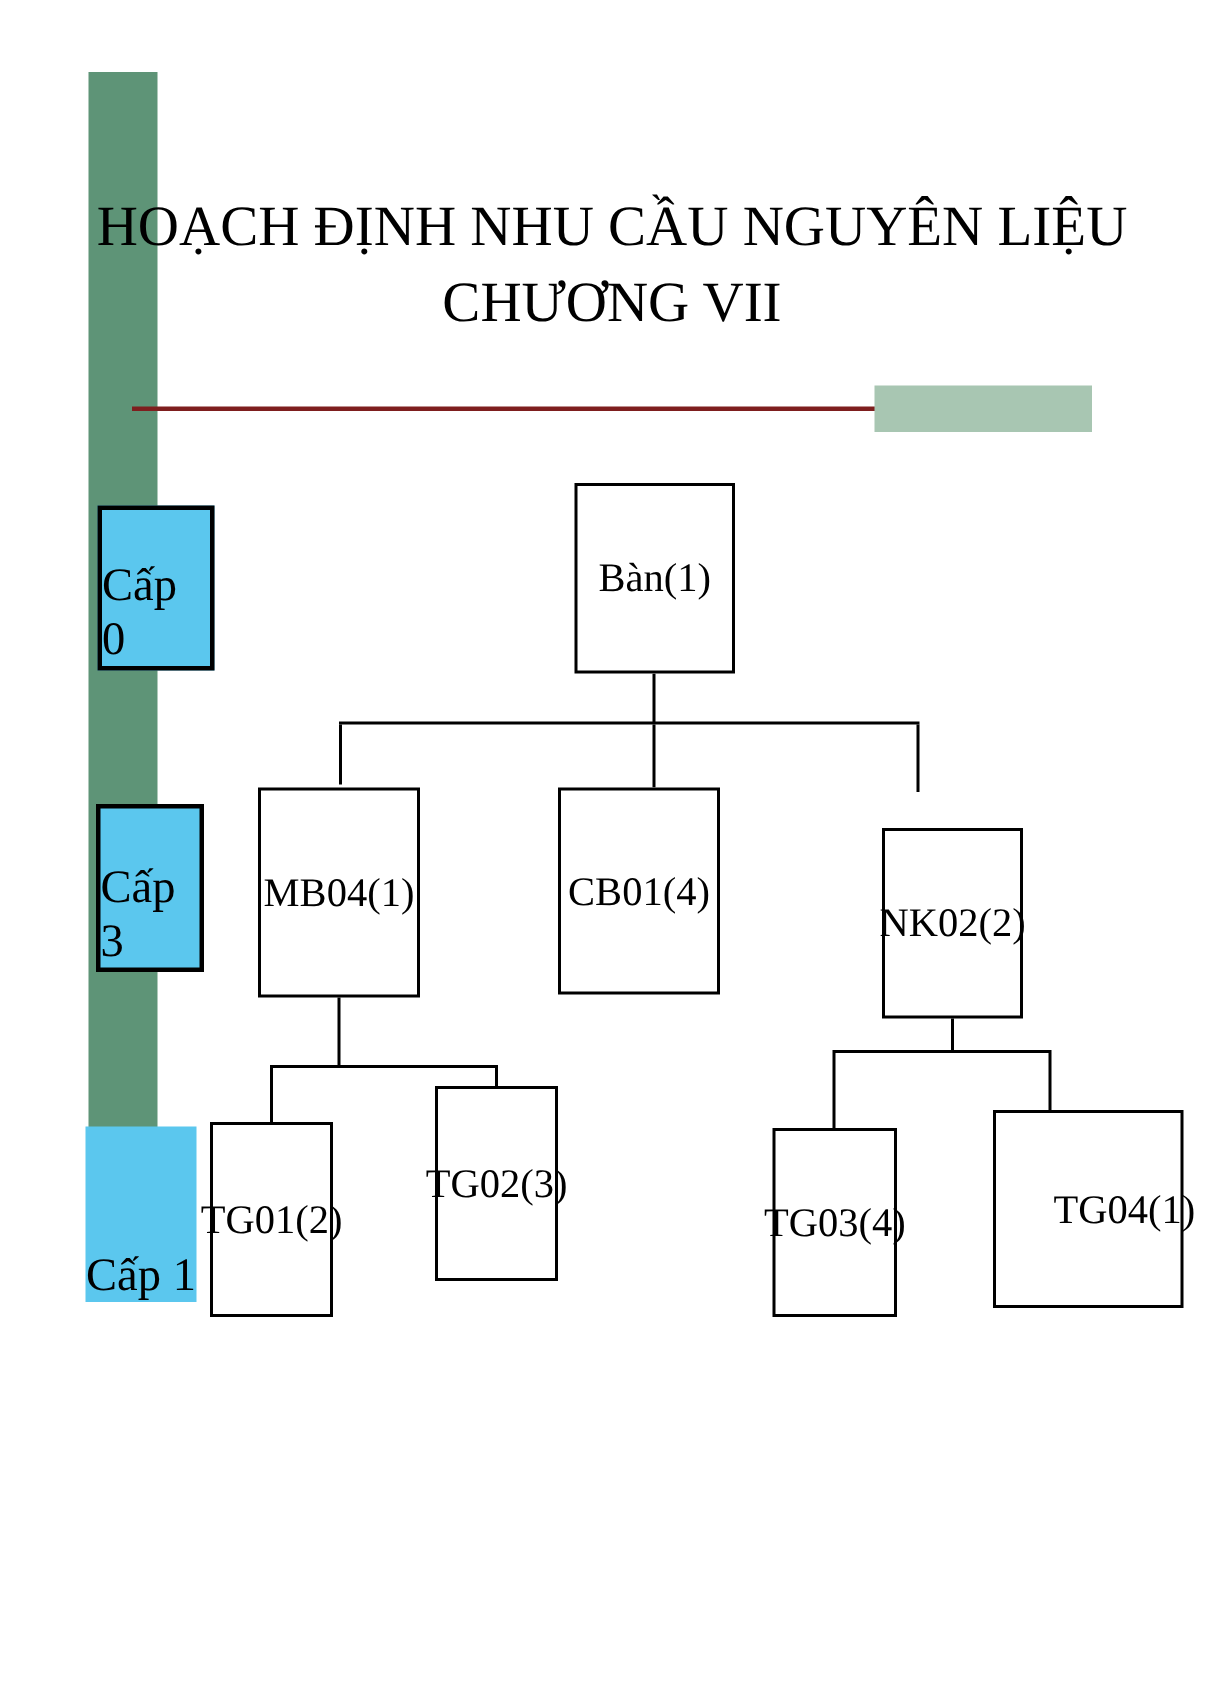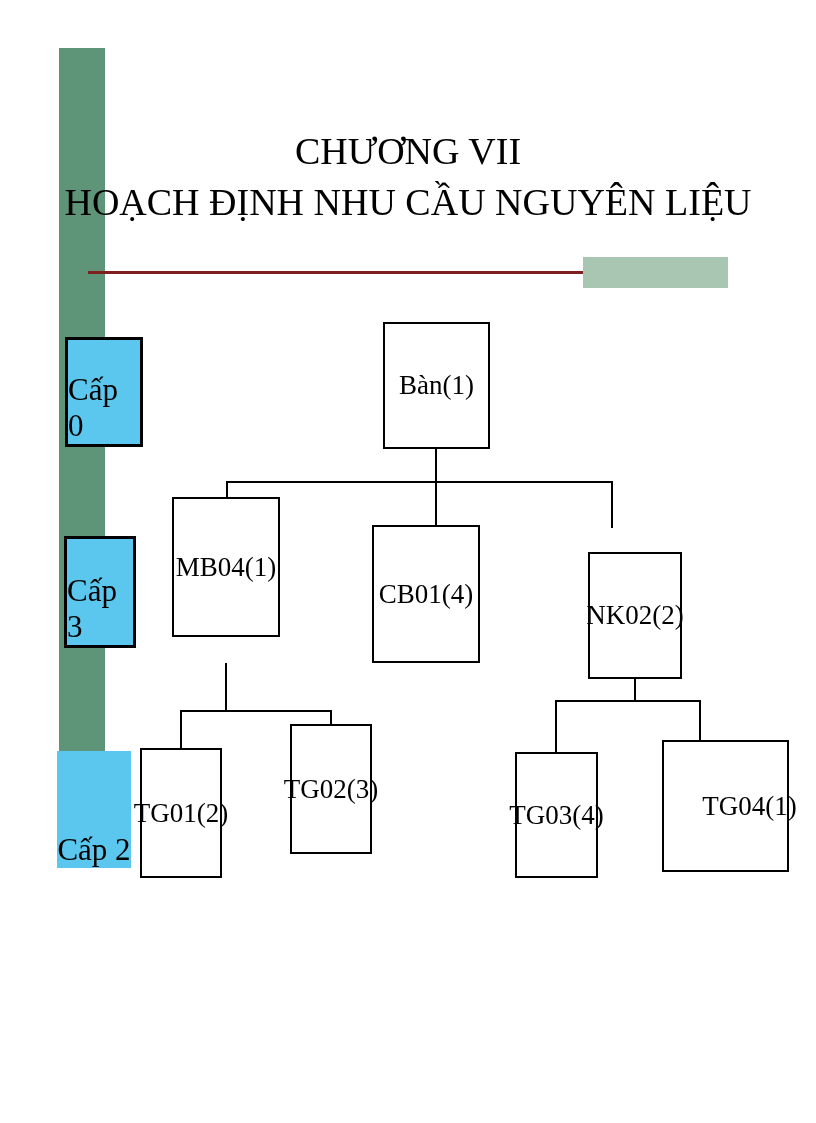--- a/index.html
+++ b/index.html
@@ -94,8 +94,8 @@
   <div class="green-bar"></div>
 
   <div class="title">
+    <div class="title-line">HOẠCH ĐỊNH NHU CẦU NGUYÊN LIỆU</div>
     <div class="title-line">CHƯƠNG VII</div>
-    <div class="title-line">HOẠCH ĐỊNH NHU CẦU NGUYÊN LIỆU</div>
   </div>
 
   <div class="red-line"></div>

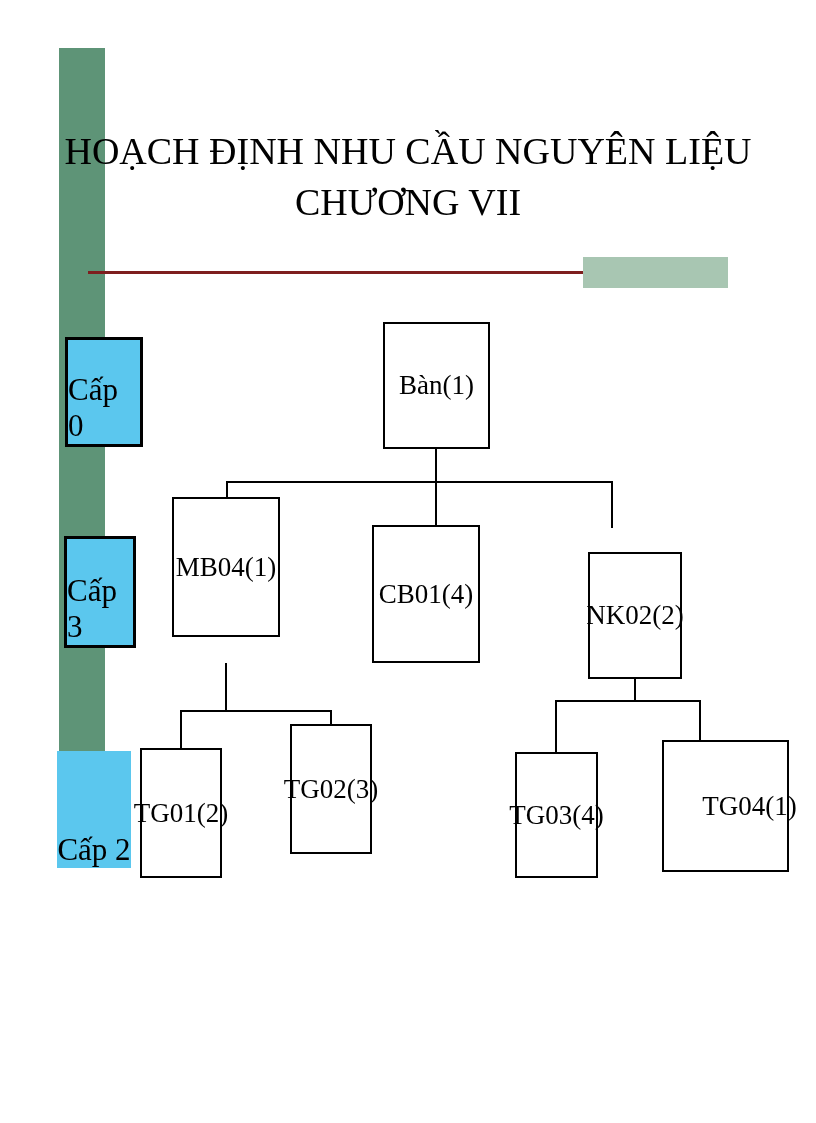--- a/index.html
+++ b/index.html
@@ -64,7 +64,7 @@
     line-height: 1.65;
   }
   #node-ban  { left: 383px; top: 322px; width: 103px; height: 123px; }
-  #node-mb04 { left: 172px; top: 497px; width: 104px; height: 136px; }
+  #node-mb04 { left: 172px; top: 525px; width: 104px; height: 136px; }
   #node-cb01 { left: 372px; top: 525px; width: 104px; height: 134px; text-align: right; }
   #node-nk02 { left: 588px; top: 552px; width: 90px;  height: 123px; }
   #node-tg01 { left: 140px; top: 748px; width: 78px;  height: 126px; }

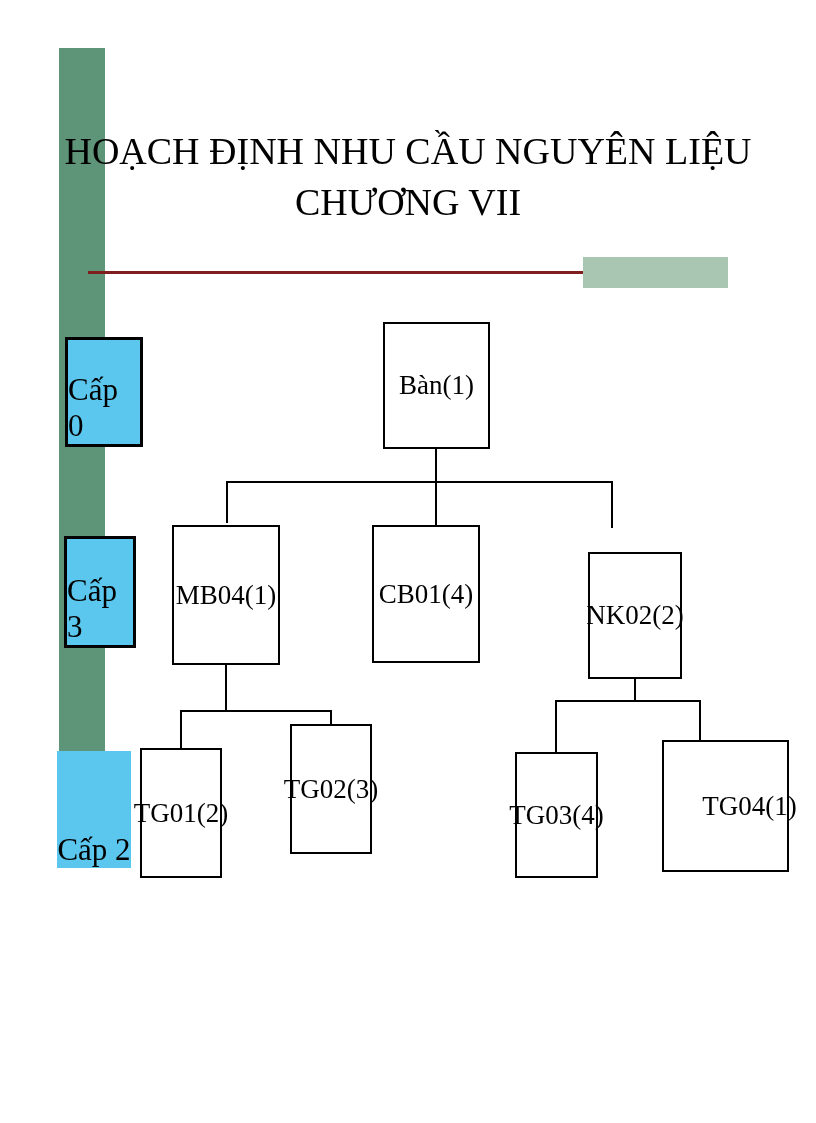--- a/index.html
+++ b/index.html
@@ -108,7 +108,7 @@
     <span>Cấp 3</span>
   </div>
   <div class="level-box" id="cap2">
-    <span>Cấp 2</span>
+    <span>Cấp 1</span>
   </div>
 
   <div class="line" id="l1v"></div>

